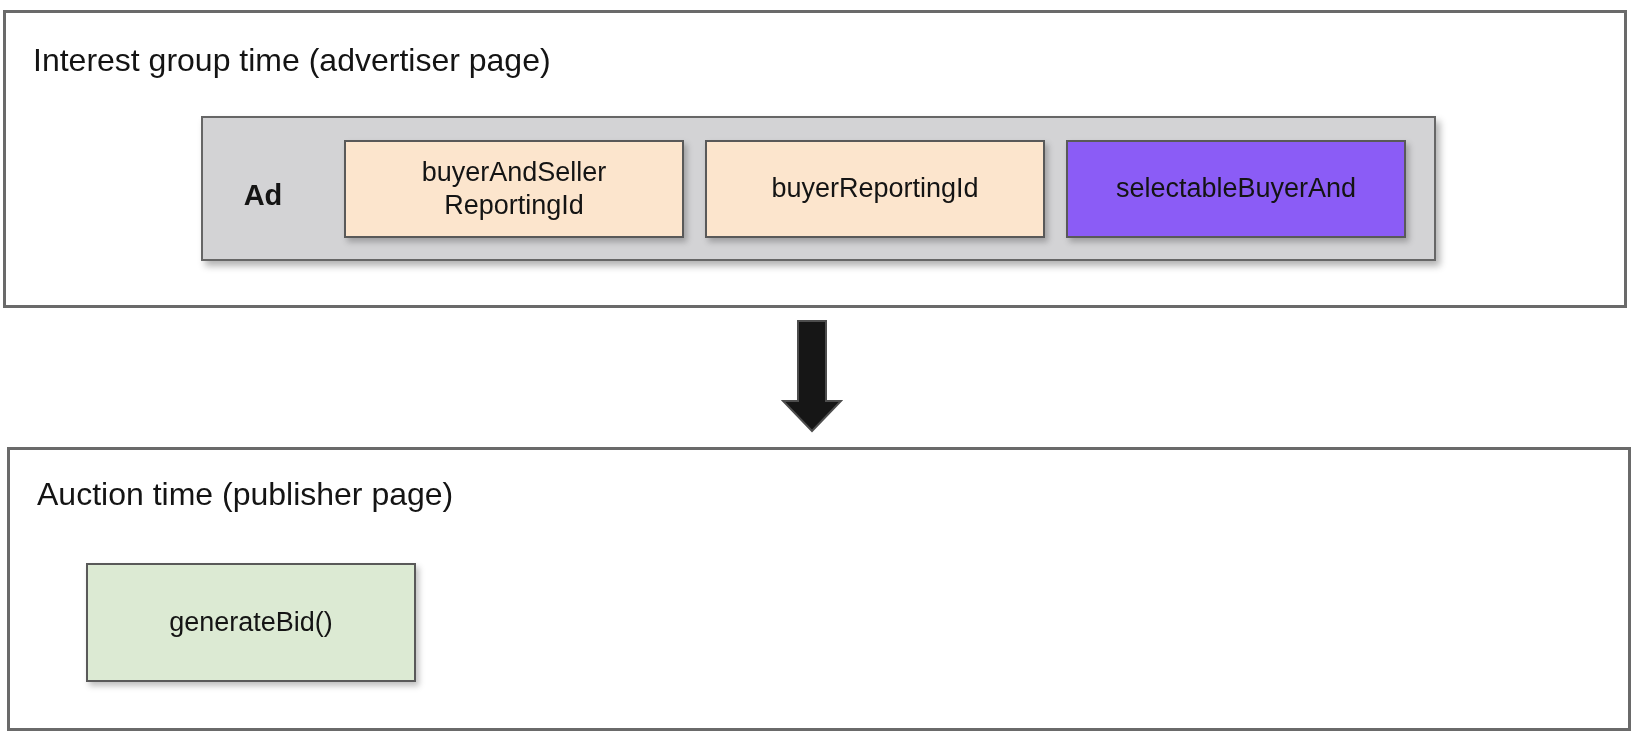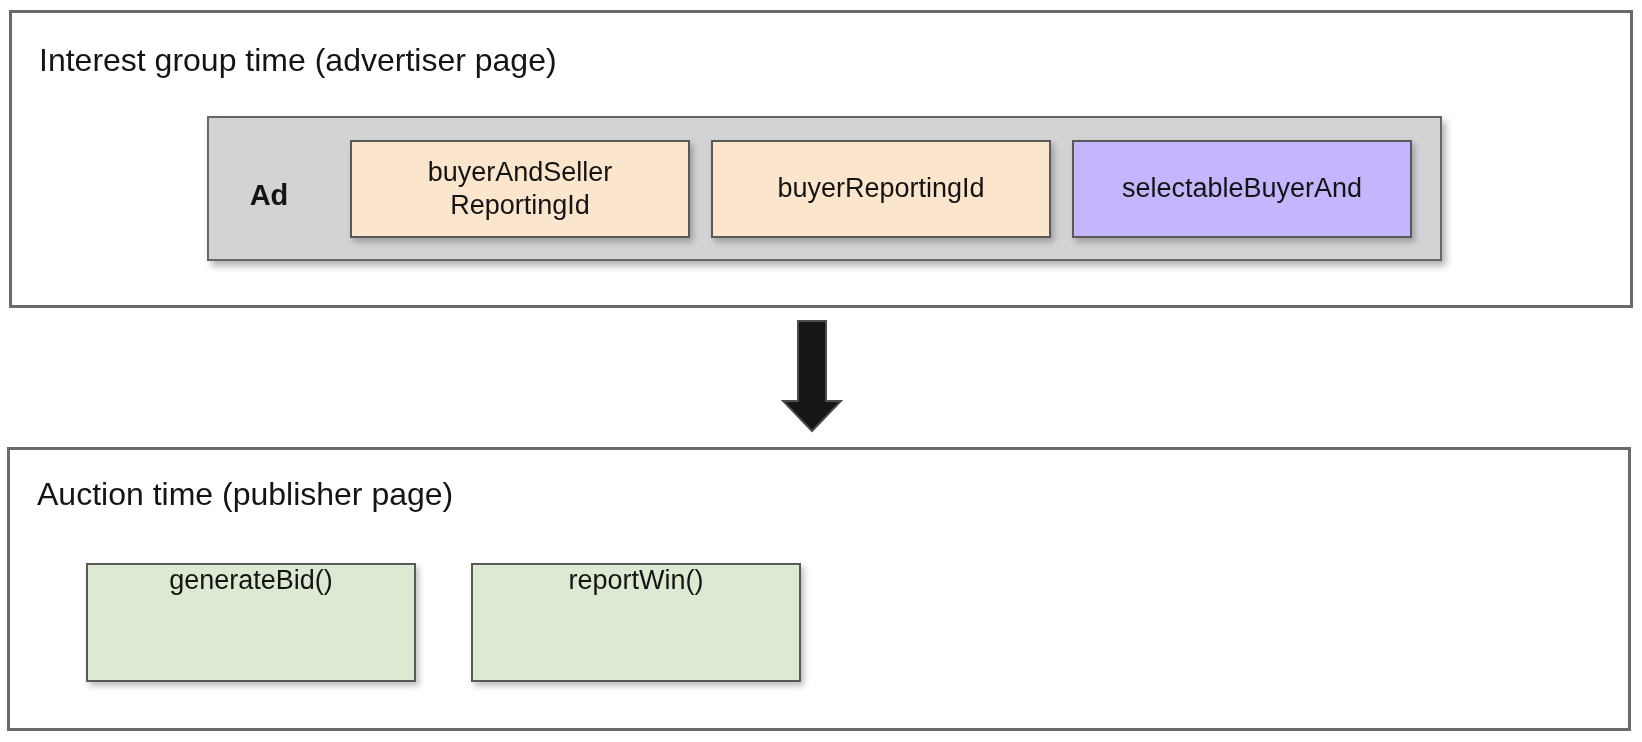--- a/index.html
+++ b/index.html
@@ -23,7 +23,7 @@
     border: 3px solid #6a6a6a;
   }
   #top-section {
-    left: 9px; top: 10px;
+    left: 3px; top: 10px;
     width: 1624px; height: 298px;
   }
   #bottom-section {

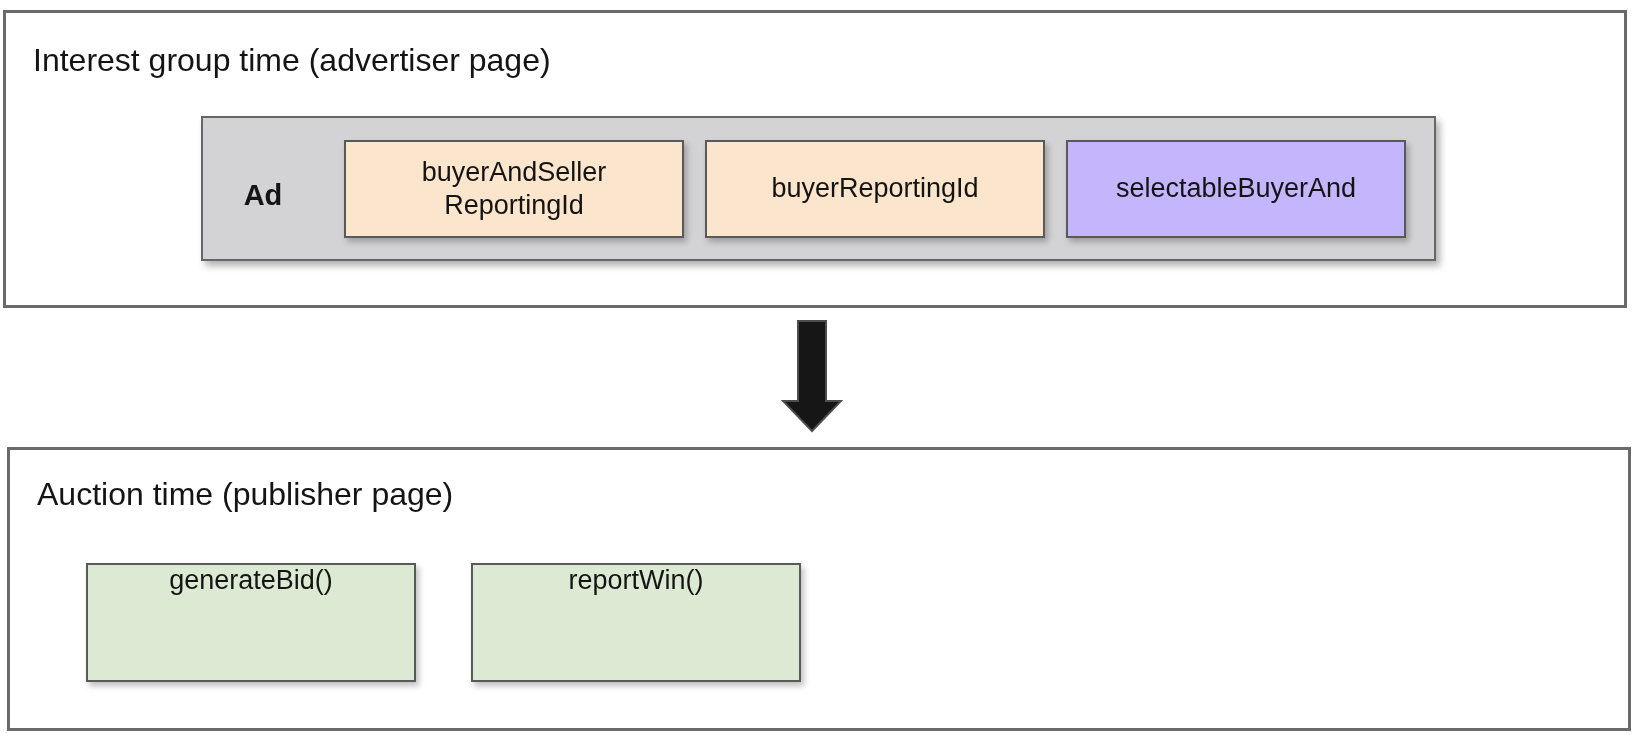--- a/index.html
+++ b/index.html
@@ -74,7 +74,7 @@
     line-height: 33px;
   }
   .id-box.peach  { background: #fce5cd; }
-  .id-box.orange { background: #c4b5fd; }
+  .id-box.orange { background: #8b5cf6; }
 
   .down-arrow {
     position: absolute;

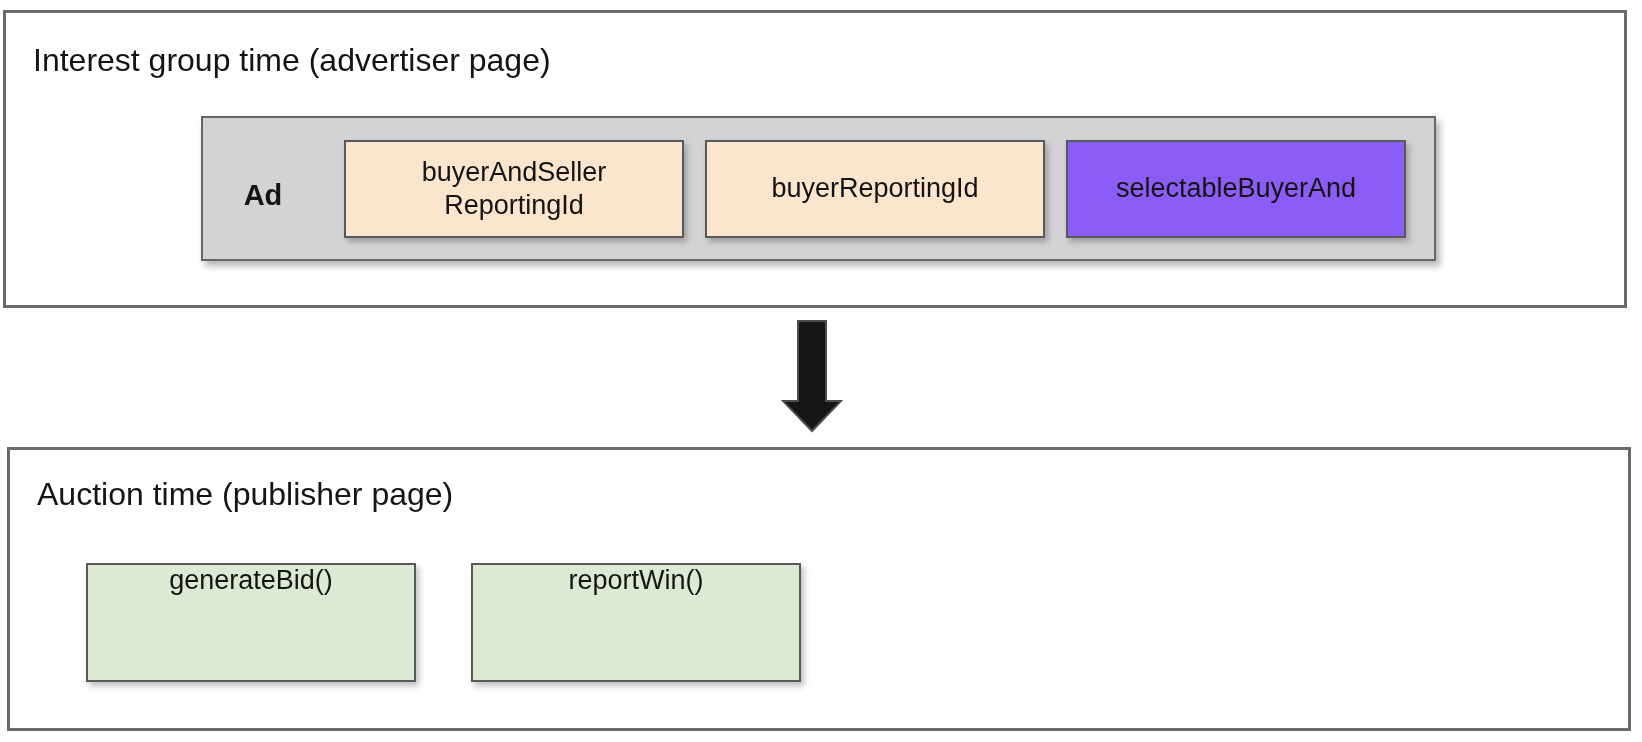--- a/index.html
+++ b/index.html
@@ -94,7 +94,7 @@
     border: 2px solid #595959;
     box-shadow: 3px 4px 6px rgba(0,0,0,0.25);
     display: flex;
-    align-items: flex-start;
+    align-items: center;
     justify-content: center;
     font-size: 27px;
     white-space: nowrap;

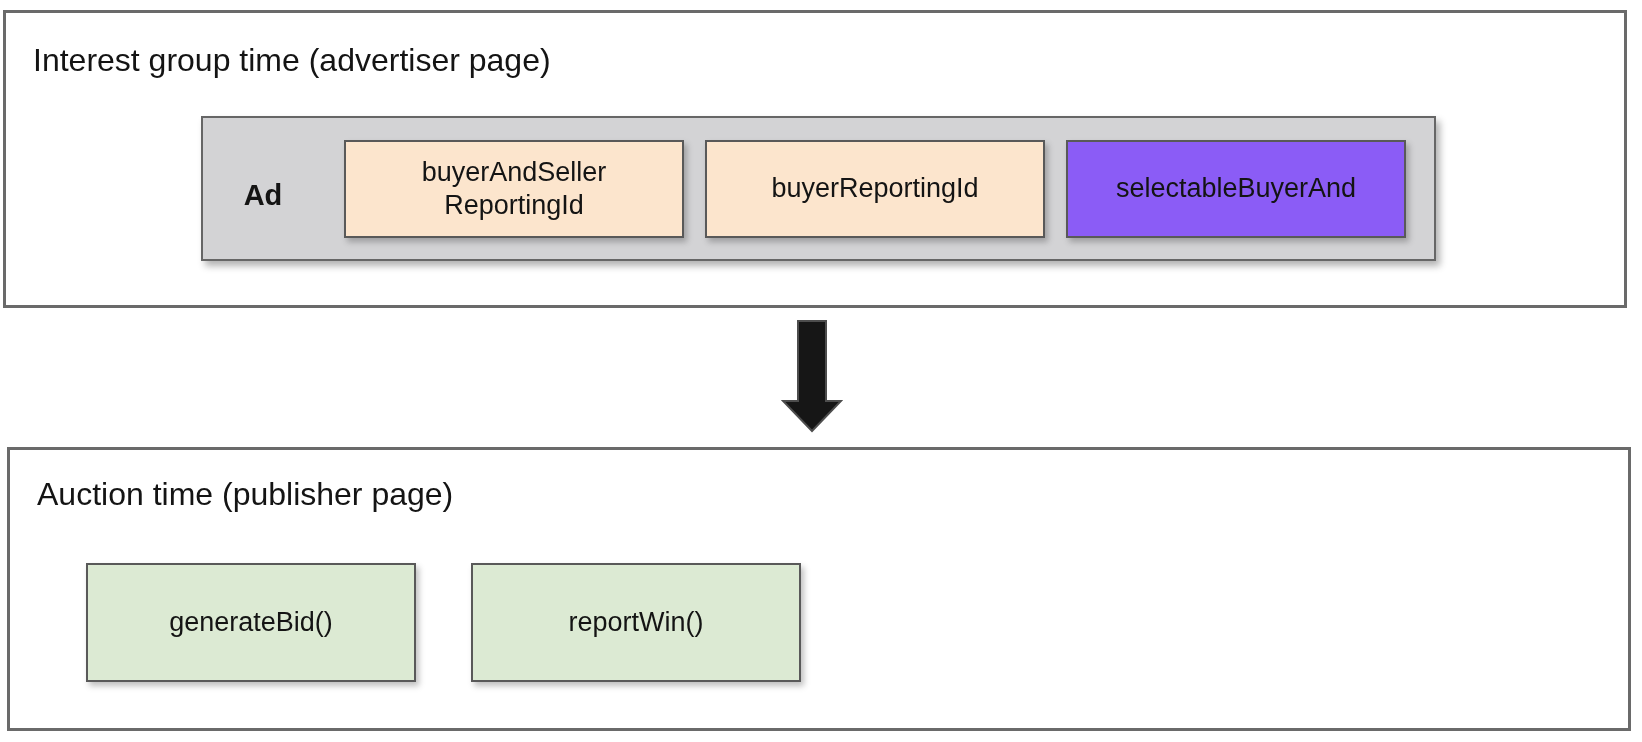--- a/index.html
+++ b/index.html
@@ -137,9 +137,6 @@
       <div class="fn-box">
         <span>generateBid()</span>
       </div>
-      <div class="fn-box">
-        <span>reportWin()</span>
-      </div>
     </div>
   </div>
 

